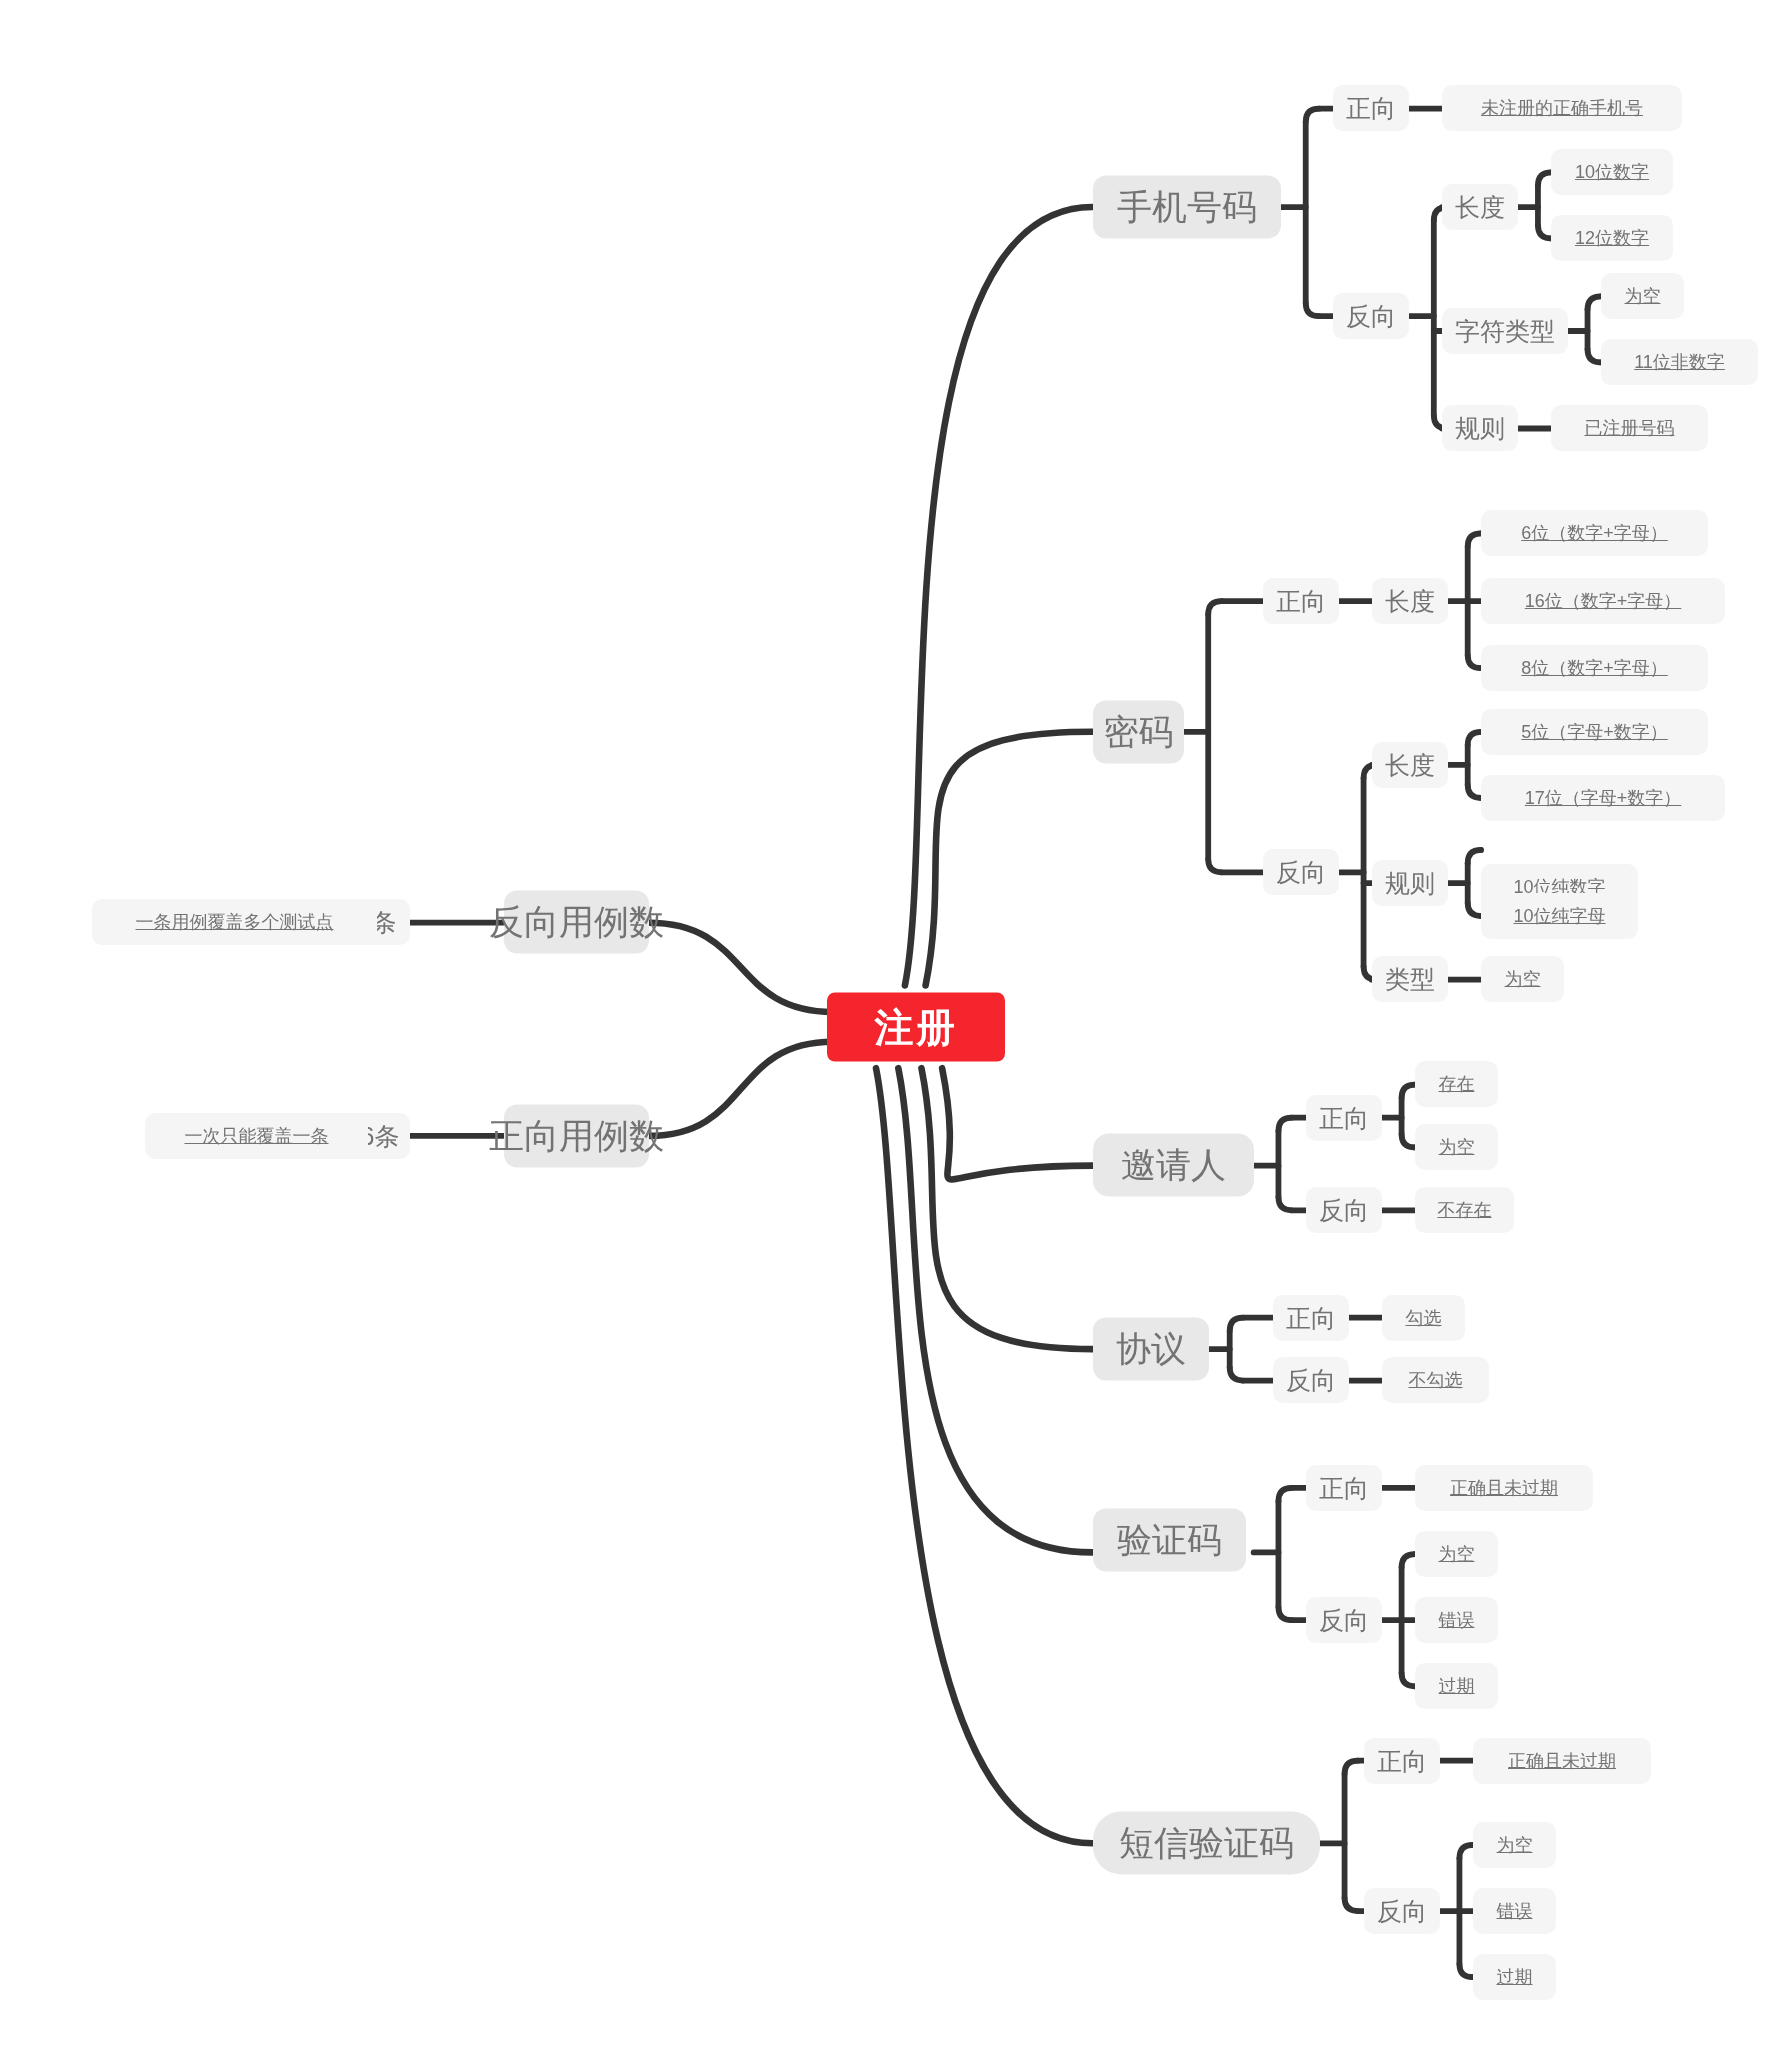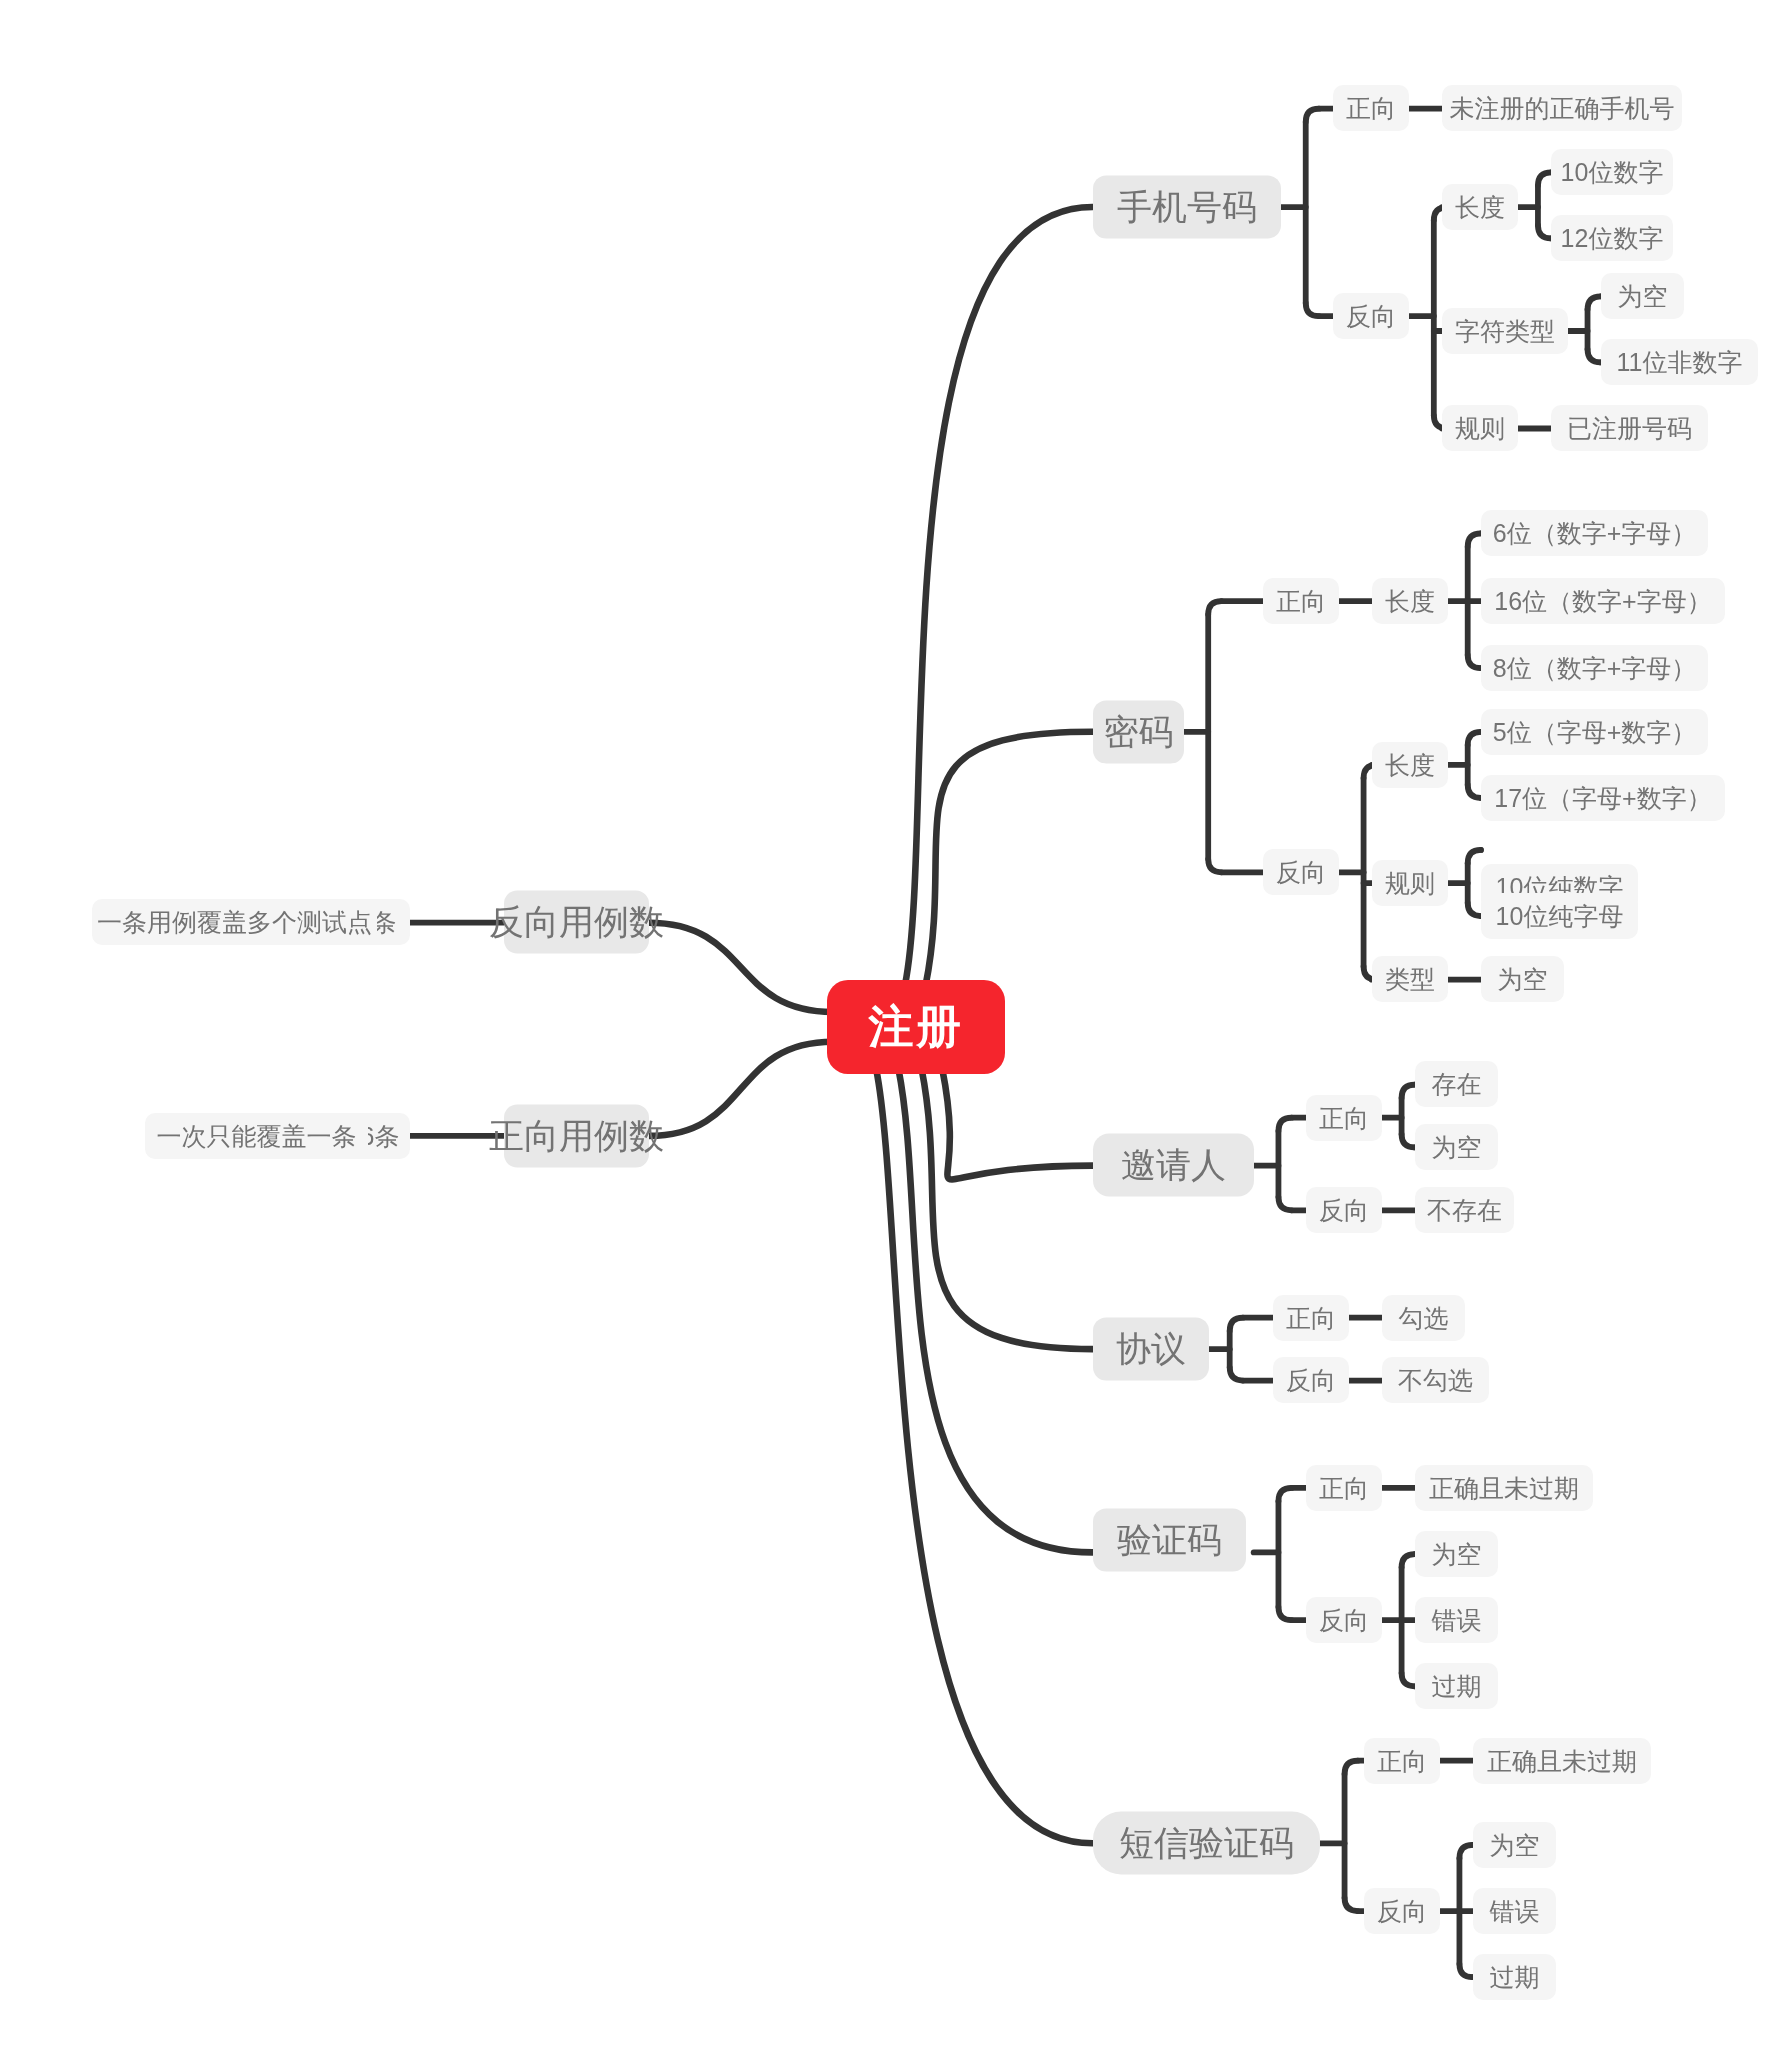--- a/index.html
+++ b/index.html
@@ -61,10 +61,11 @@
   
   .node.leaf{
     background:#F5F5F5;
-    font-size:25px;
+    font-size:18px;
     height:46px;
     border-radius:10px;
     padding:0 13.2px;
+    text-decoration:underline;
   }
   .node.mini{
     background:#F5F5F5;

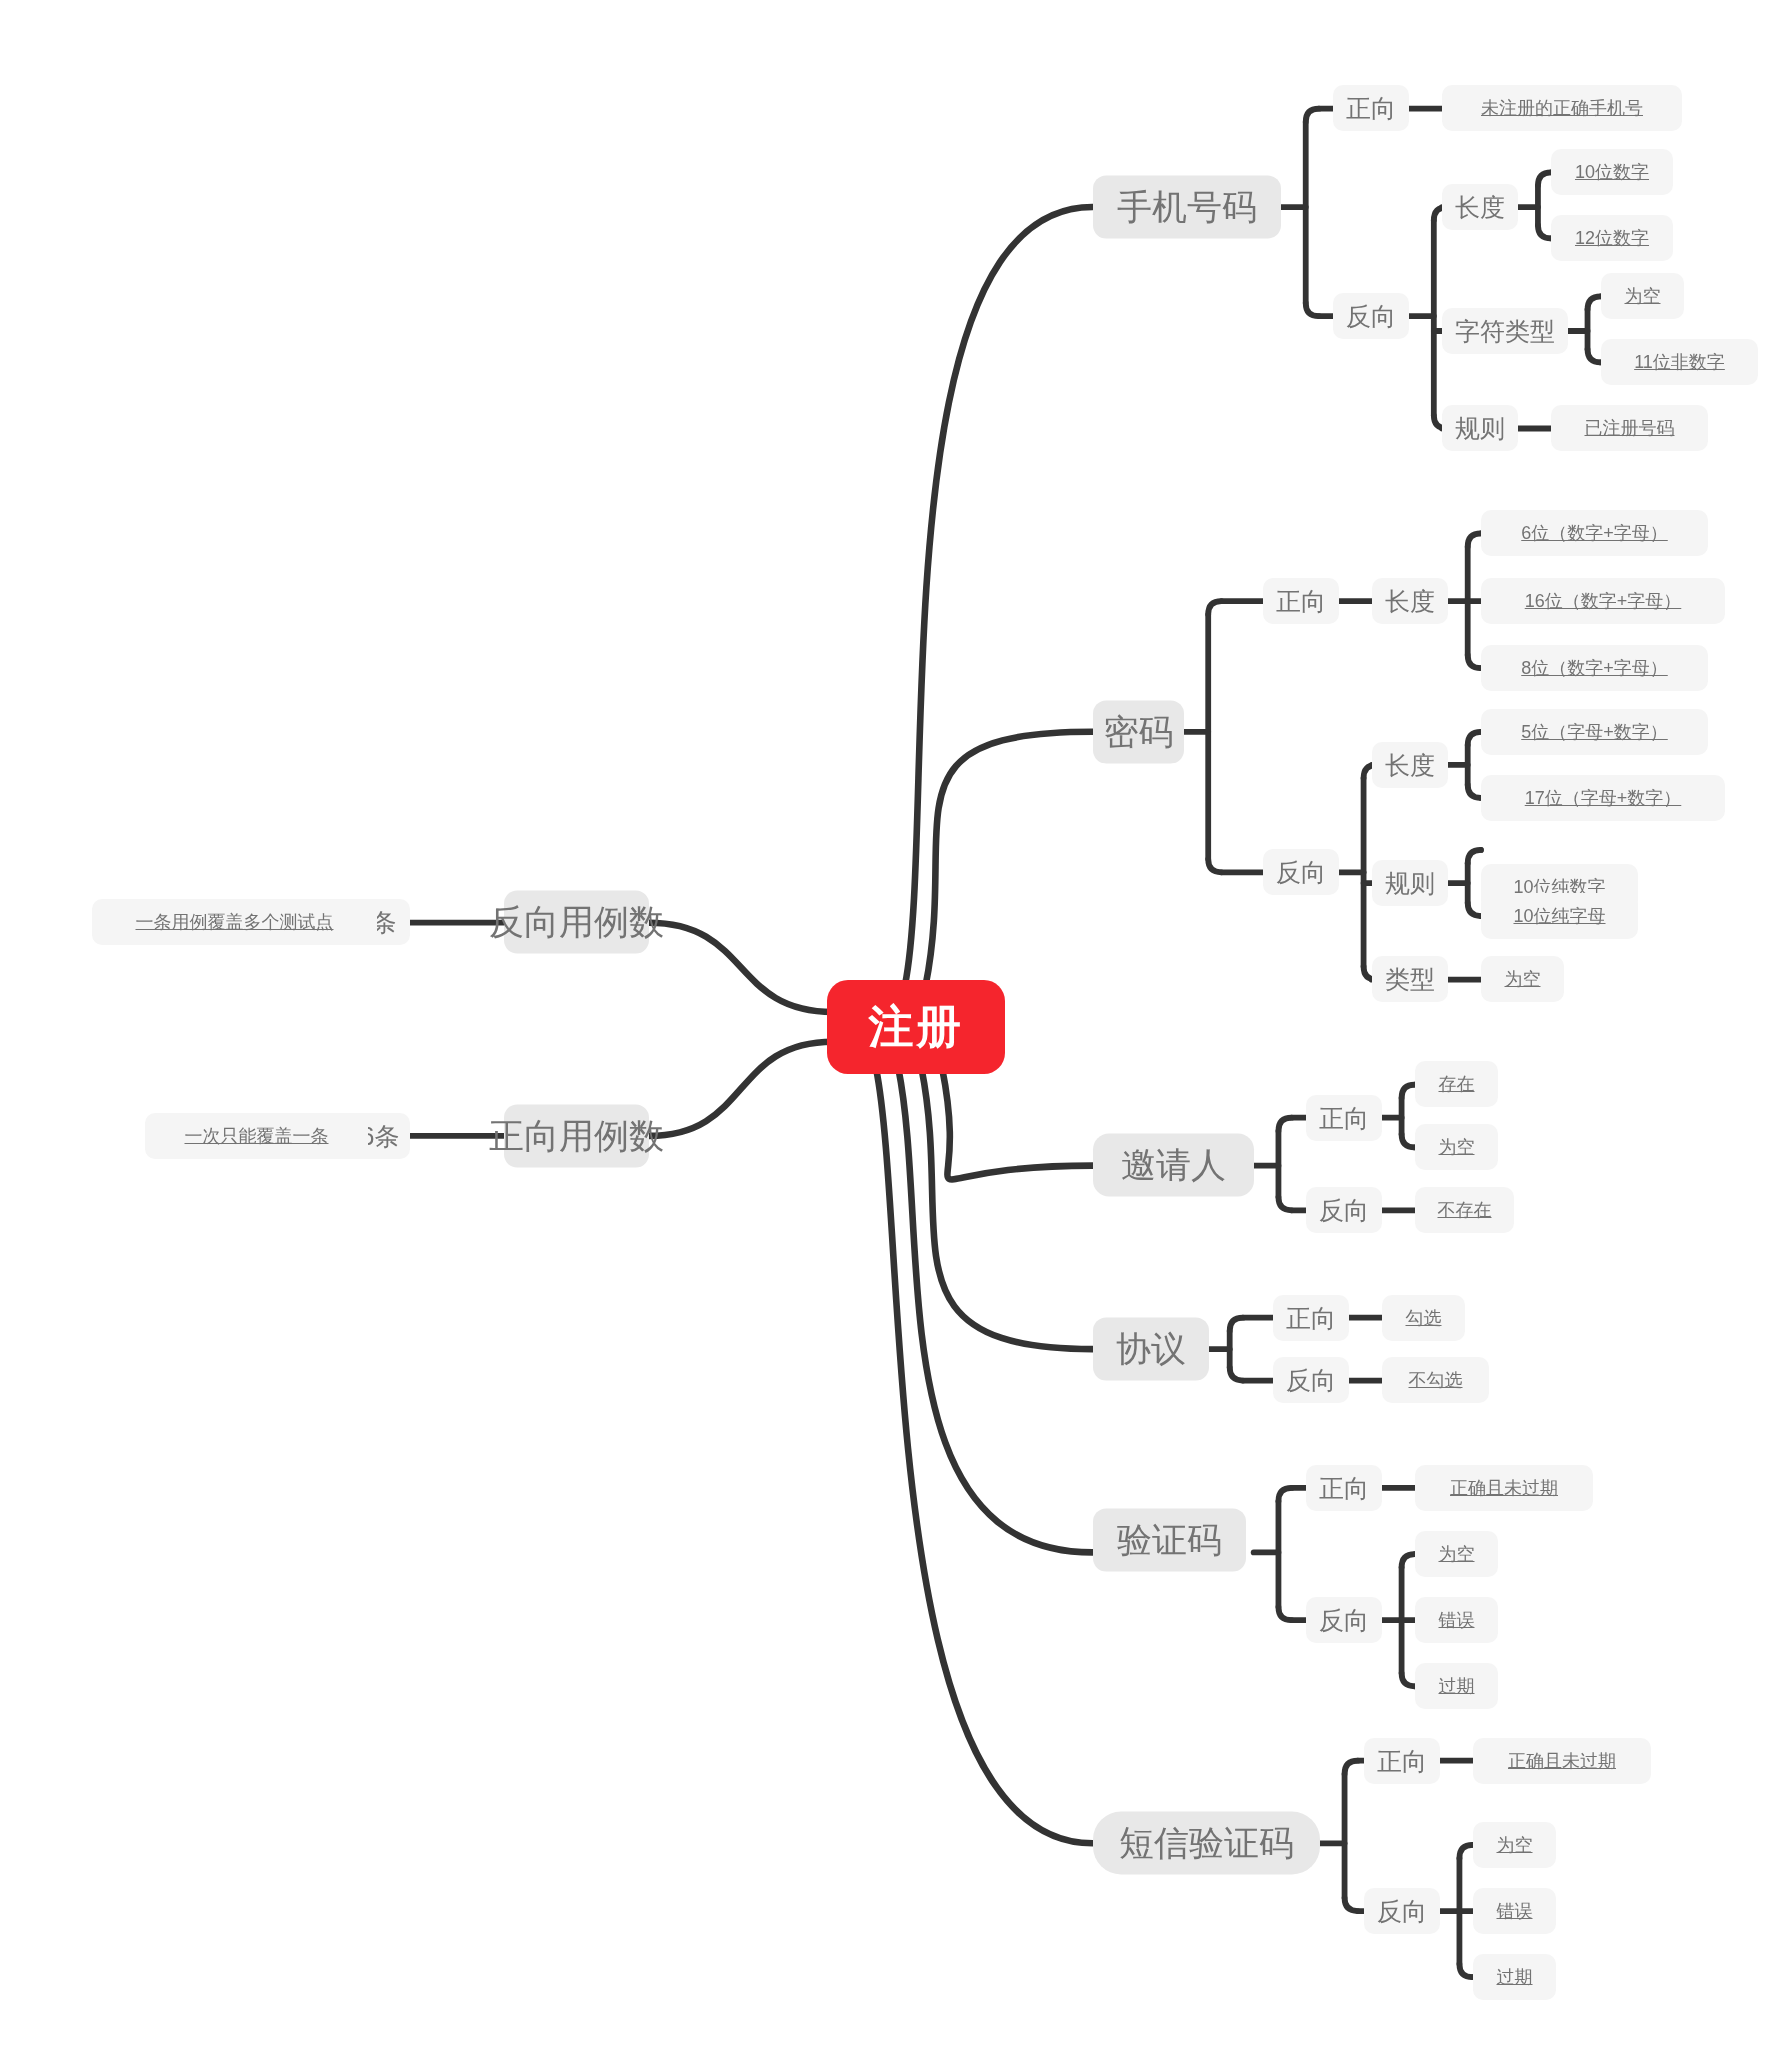--- a/index.html
+++ b/index.html
@@ -36,11 +36,11 @@
   .node.root{
     background:#F5252D;
     color:#ffffff;
-    font-size:45px;
+    font-size:39px;
     font-weight:bold;
     letter-spacing:2.5px;
-    border-radius:21px;
-    height:94px;
+    border-radius:8px;
+    height:69px;
   }
   
   .node.main{

